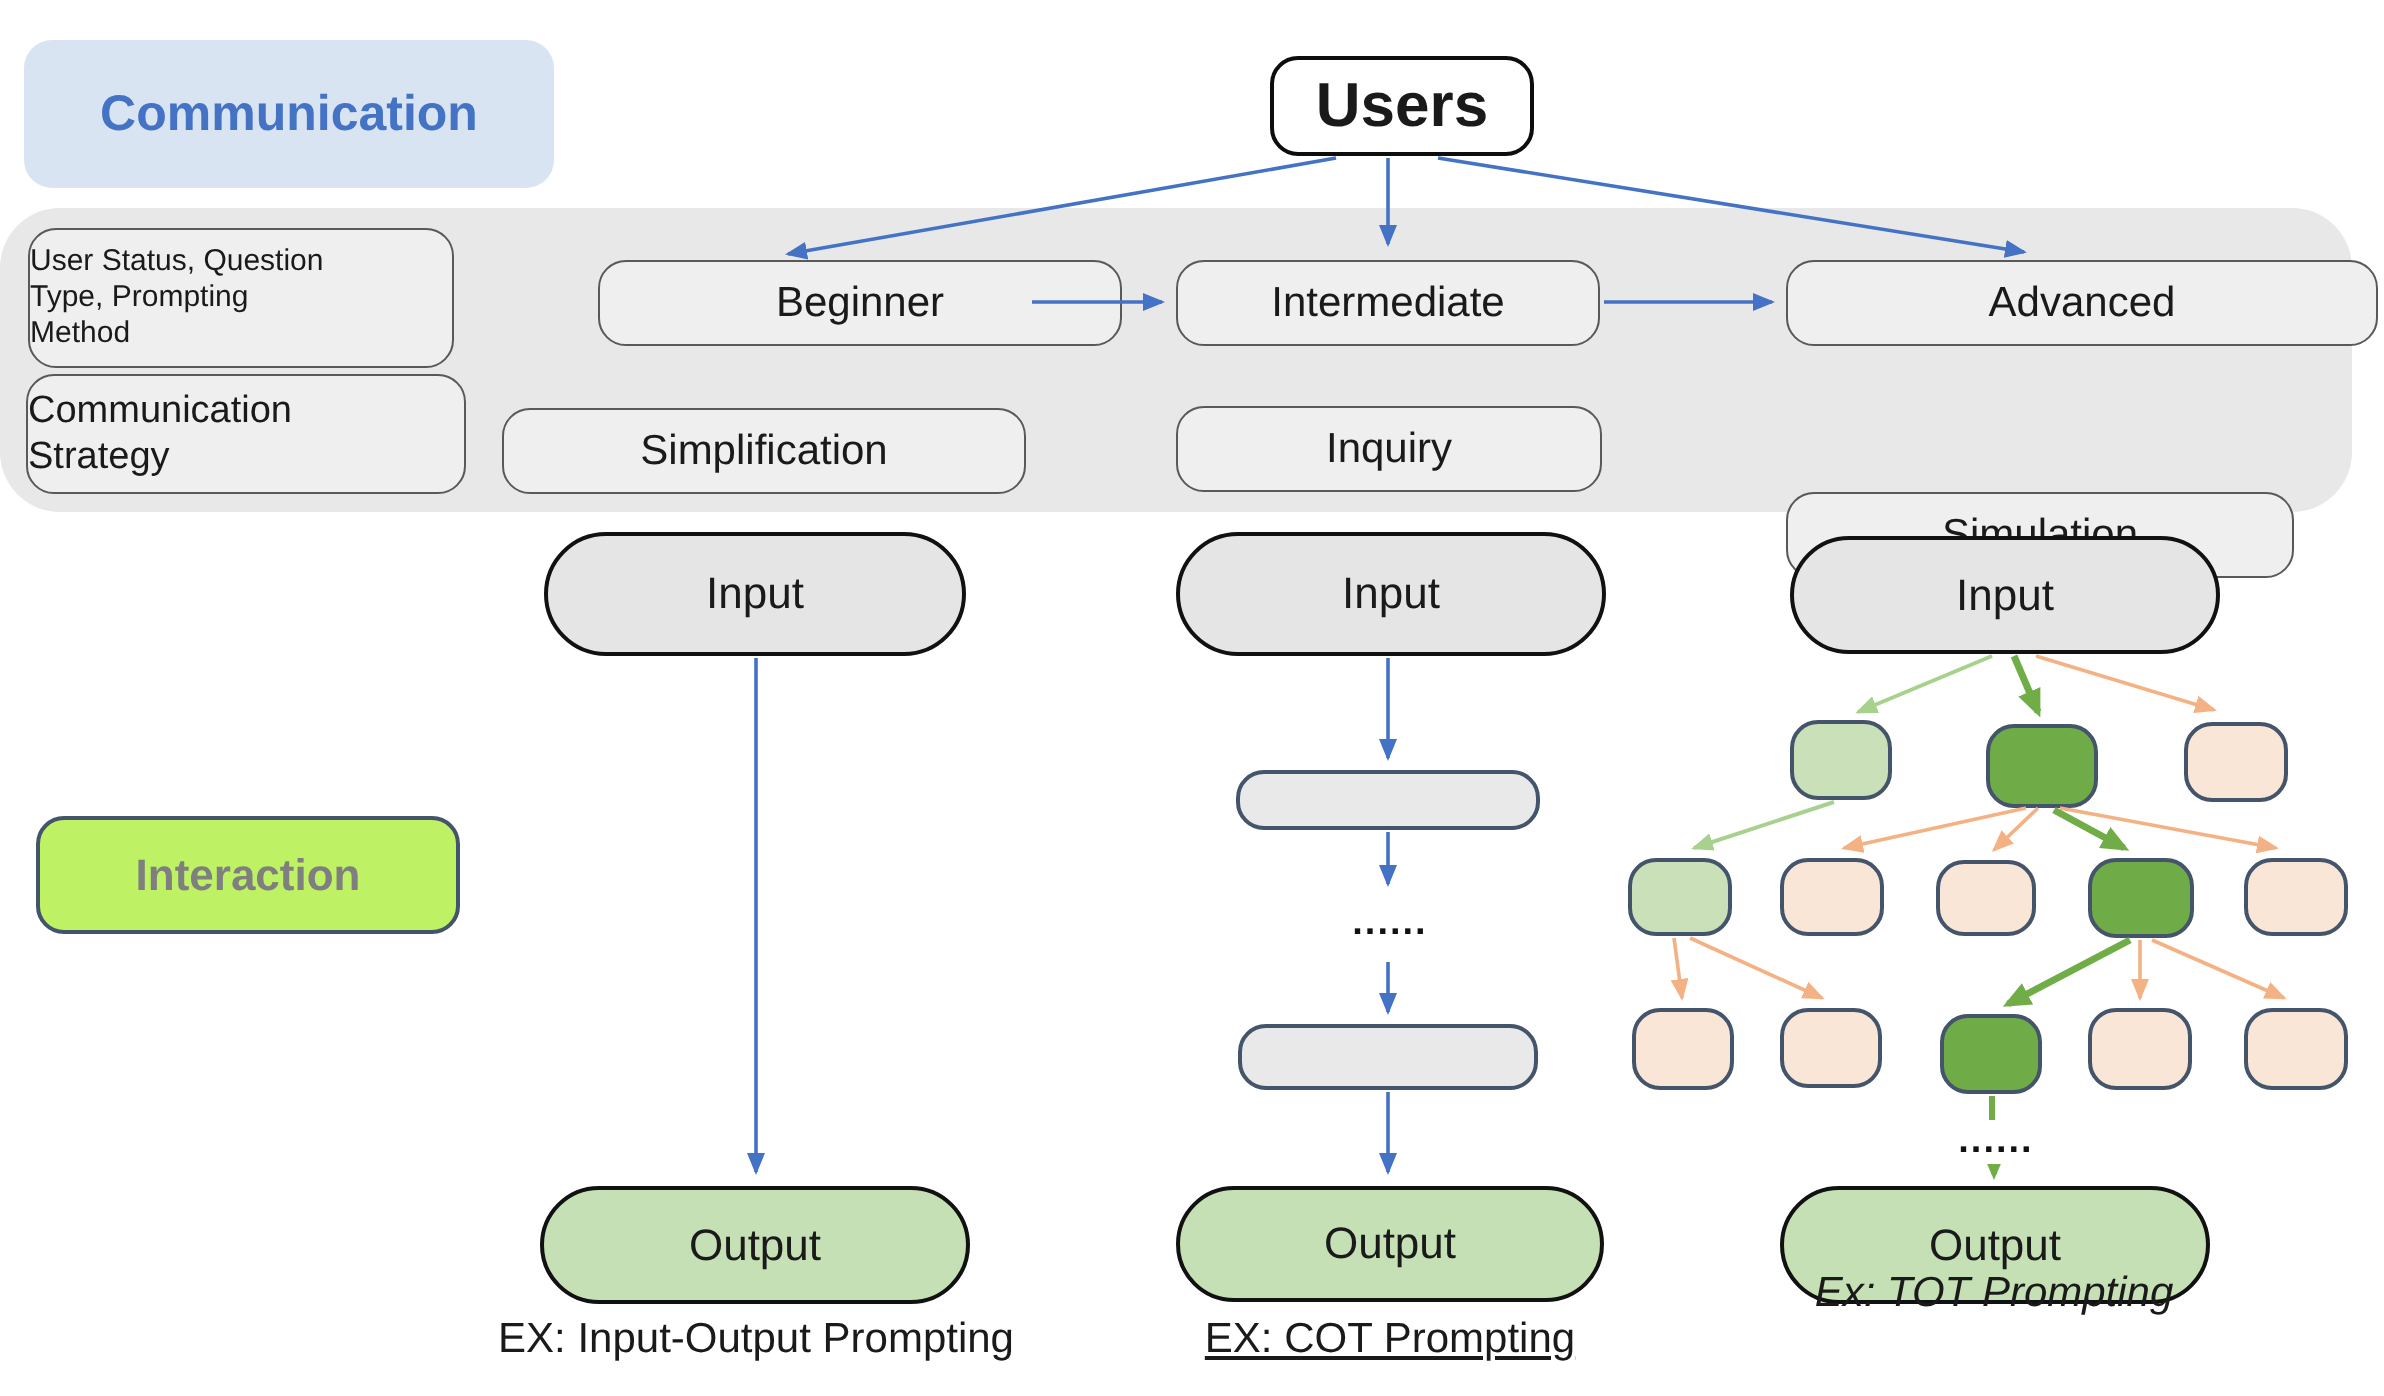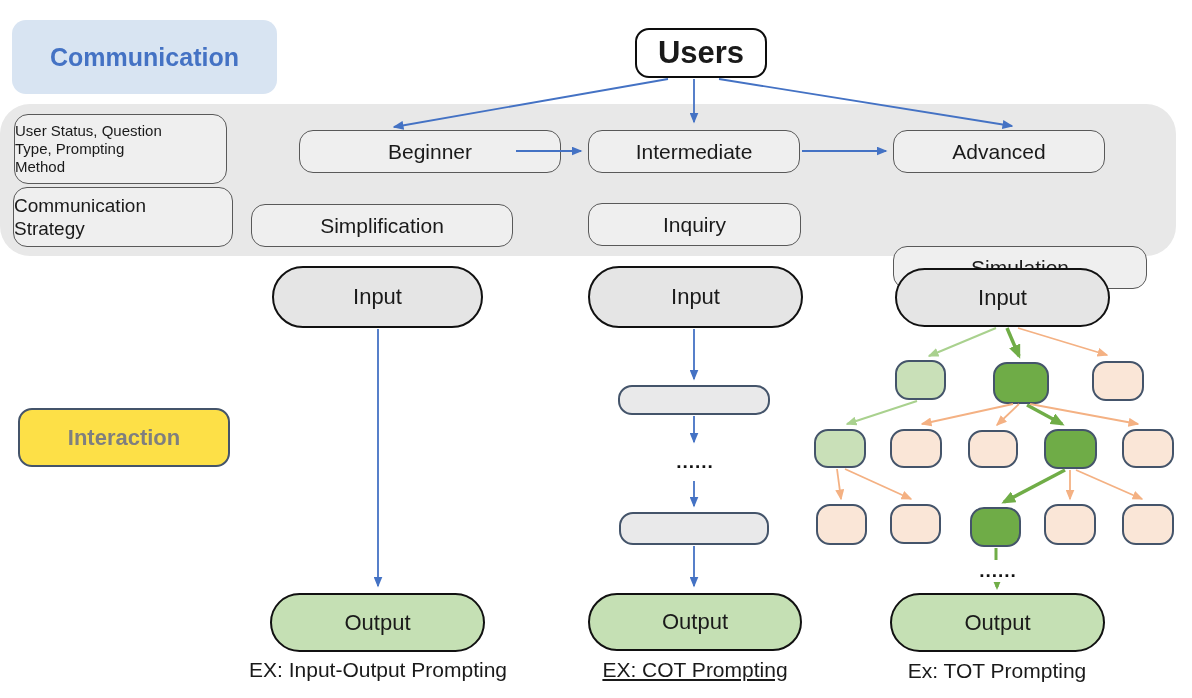--- a/index.html
+++ b/index.html
@@ -26,7 +26,7 @@
   .node{background:#EFEFEF;border:1.4px solid #595959;font-size:21px;z-index:2;}
   .beginner{left:251px;top:130px;width:262px;height:43px;margin-left:48px;}
   .intermediate{left:588px;top:130px;width:212px;height:43px;}
-  .advanced{left:893px;top:130px;width:212px;height:43px;}
+  .advanced{left:893px;top:130px;width:296px;height:43px;}
   .simplification{left:251px;top:204px;width:262px;height:43px;}
   .inquiry{left:588px;top:203px;width:213px;height:43px;}
   .simulation{left:893px;top:203px;width:254px;height:43px;margin-top:43px;}

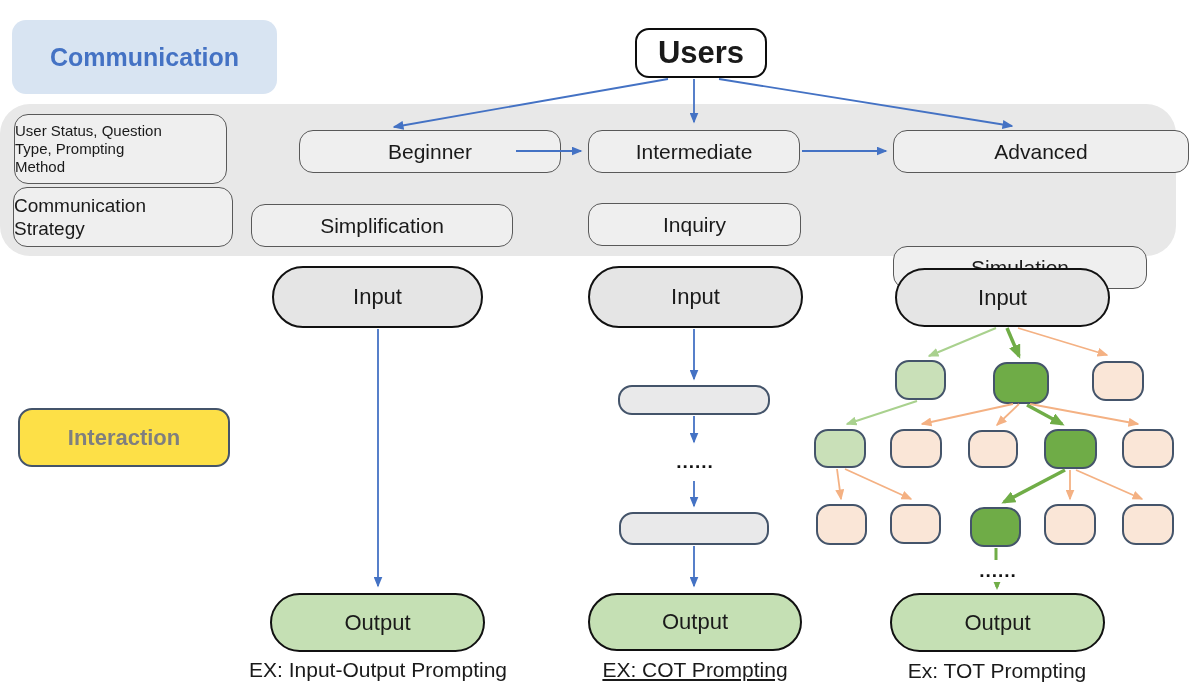--- a/index.html
+++ b/index.html
@@ -31,7 +31,7 @@
   .inquiry{left:588px;top:203px;width:213px;height:43px;}
   .simulation{left:893px;top:203px;width:254px;height:43px;margin-top:43px;}
 
-  .interaction{left:18px;top:408px;width:212px;height:59px;background:#fde047;
+  .interaction{left:18px;top:408px;width:212px;height:59px;background:#bef264;
     border:2.5px solid #44546A;color:#7F7F7F;font-weight:bold;font-size:22px;z-index:2;}
 
   .pill{border-radius:31px;background:#e5e5e5;border:2px solid #111111;font-size:22px;z-index:2;}

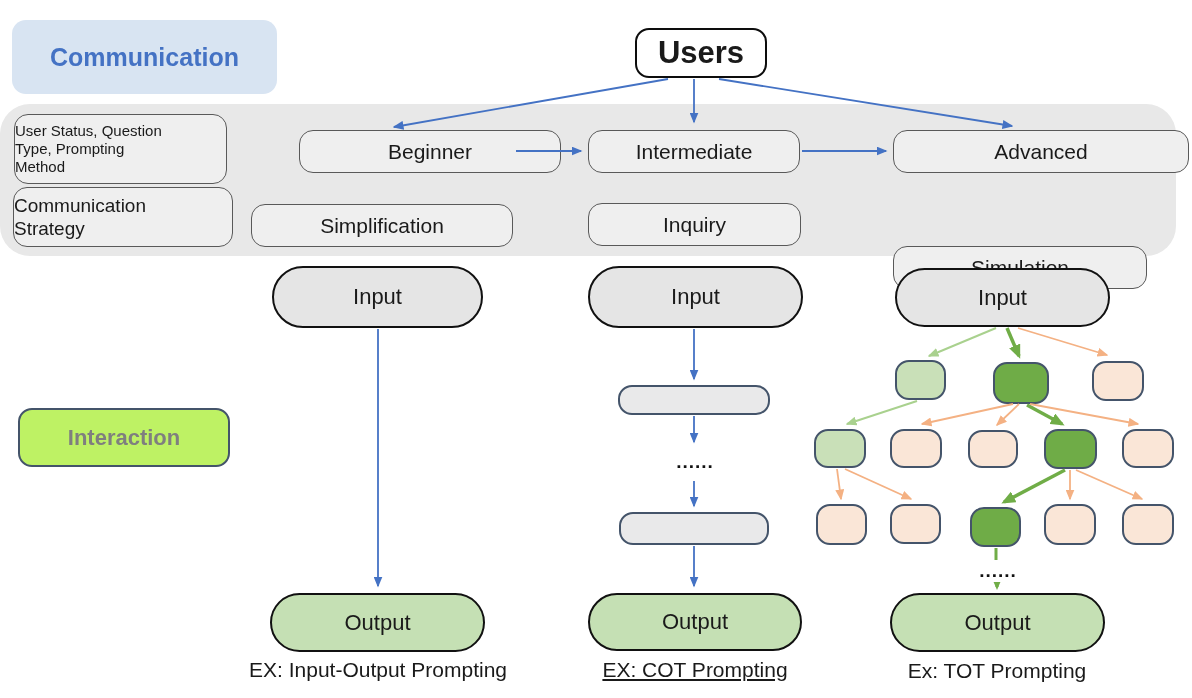--- a/index.html
+++ b/index.html
@@ -59,7 +59,7 @@
   .caption{font-size:21px;font-weight:500;z-index:2;}
   .cap1{left:218px;top:658px;width:320px;}
   .cap2{left:545px;top:658px;width:300px;text-decoration:underline;}
-  .cap3{left:847px;top:659px;width:300px;}
+  .cap3{left:847px;top:635px;width:300px;font-style:italic;}
 
   svg.arrows{position:absolute;left:0;top:0;z-index:3;pointer-events:none;}
 </style>

